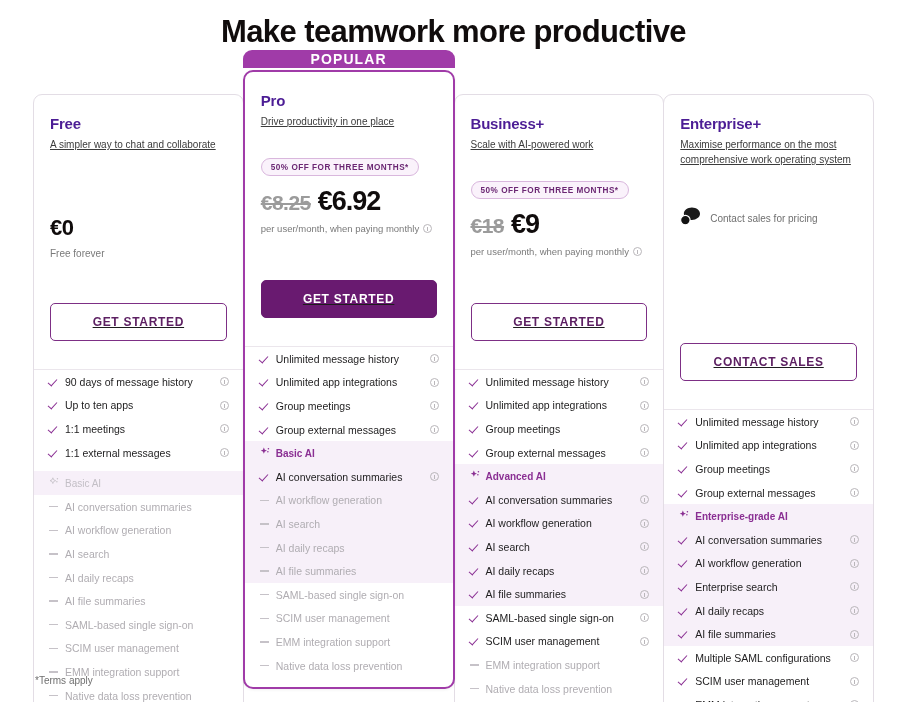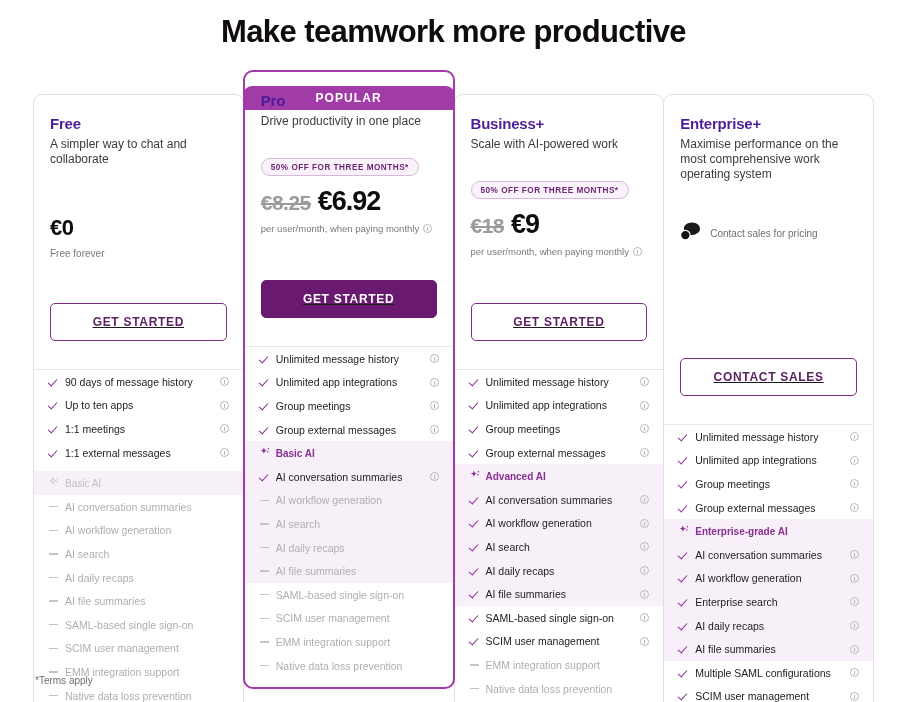--- a/index.html
+++ b/index.html
@@ -53,18 +53,17 @@
   .popular-badge {
     position: absolute;
     top: -22px; left: -2px; right: -2px;
-    height: 24px;
+    height: 18px;
     background: #a03ba8;
     border-radius: 9px 9px 0 0;
     color: #ffffff;
-    font-size: 12px;
+    font-size: 14px;
     font-weight: 700;
     letter-spacing: 1.1px;
     display: flex;
     align-items: center;
     justify-content: center;
     z-index: -1;
-    margin-top: 36px;
   }
 
   .card-head { padding: 20px 16px 0 16px; }

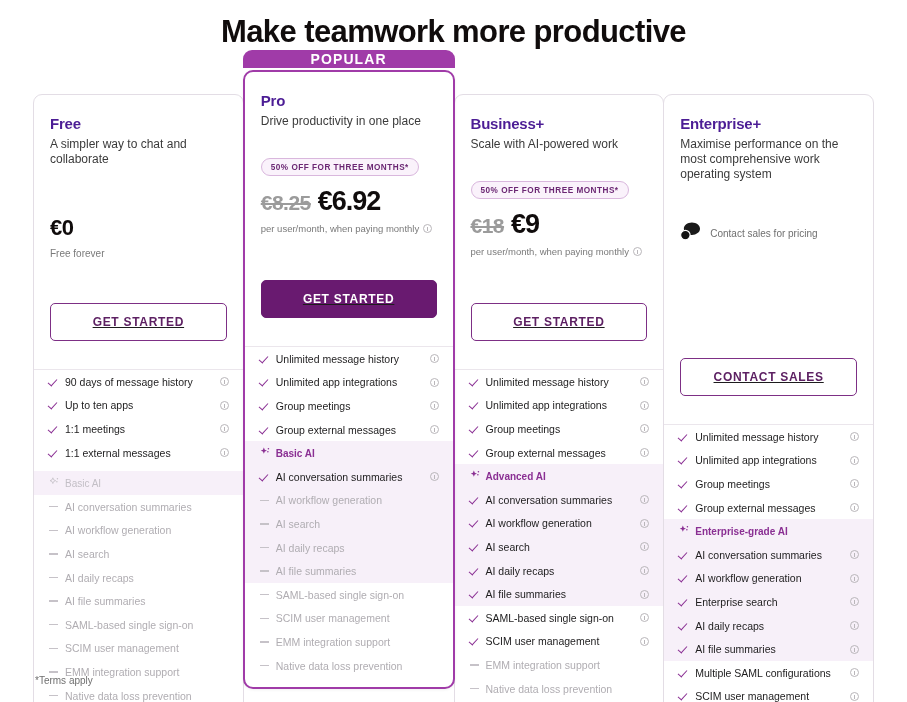--- a/index.html
+++ b/index.html
@@ -75,10 +75,11 @@
     margin-bottom: 5px;
   }
   .plan-desc {
-    font-size: 12px;
+    font-size: 10px;
     line-height: 15px;
     color: #3b3b3b;
     min-height: 30px;
+    text-decoration: underline;
   }
 
   .price-zone {

